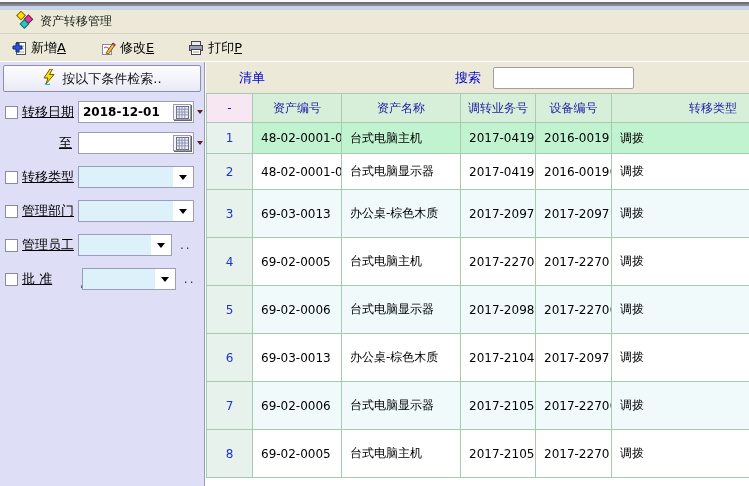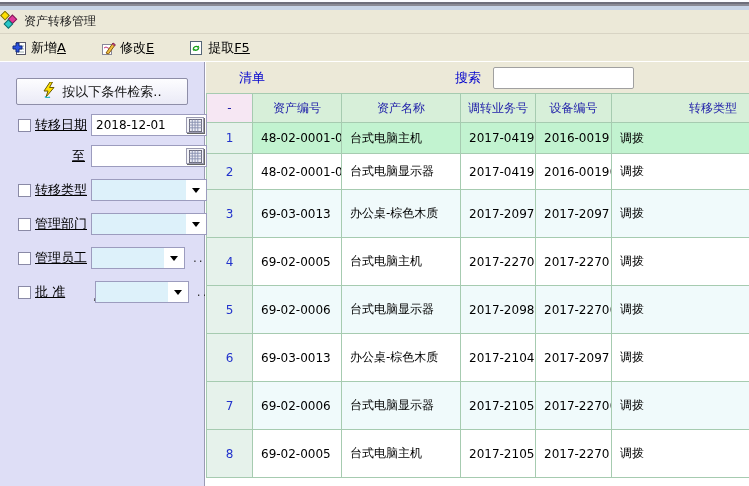--- a/index.html
+++ b/index.html
@@ -13,7 +13,7 @@
 
   
   .title-bar { height:24px; flex:0 0 24px; display:flex; align-items:center; gap:6px;
-    padding-left:0; background:#ECE9D8; border-bottom:1px solid #D8D4C4; }
+    padding-left:16px; background:#ECE9D8; border-bottom:1px solid #D8D4C4; }
   .title-text { font-size:12px; color:#222; }
 
   

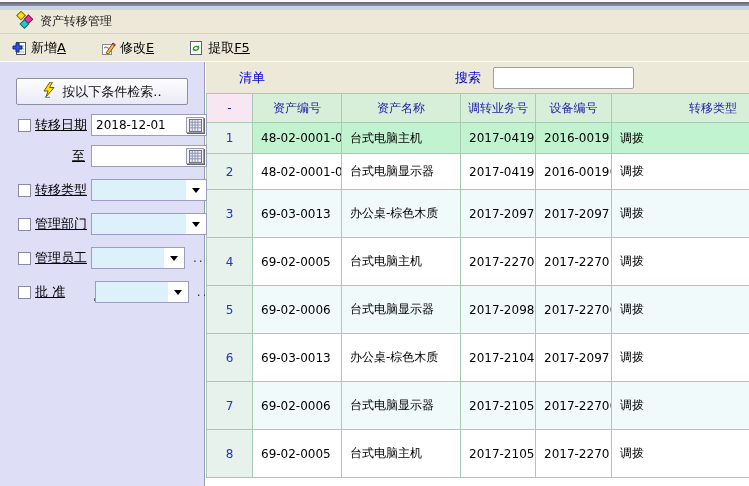--- a/index.html
+++ b/index.html
@@ -128,6 +128,17 @@
     <button class="tb-btn">
       <span>
         <svg width="16" height="16" viewBox="0 0 16 16">
+          <rect x="3.5" y="1.5" width="9" height="4" fill="#EEE" stroke="#445"></rect>
+          <rect x="1.5" y="5.5" width="13" height="5" fill="#9AA0B0" stroke="#445"></rect>
+          <rect x="3.5" y="9.5" width="9" height="5" fill="#fff" stroke="#445"></rect>
+          <line x1="5" y1="12" x2="11" y2="12" stroke="#99A"></line>
+        </svg>
+      </span>
+      <span class="tb-label"><span>打印</span><u>P</u></span>
+    </button>
+    <button class="tb-btn">
+      <span>
+        <svg width="16" height="16" viewBox="0 0 16 16">
           <rect x="2.5" y="1.5" width="11" height="13" fill="#fff" stroke="#567"></rect>
           <path d="M5.4 9.3 a2.9 2.6 0 0 1 4.6 -2.4" fill="none" stroke="#18A018" stroke-width="1.4"></path>
           <polygon points="11.3,7.6 8.9,7.4 10.7,5.5" fill="#18A018"></polygon>

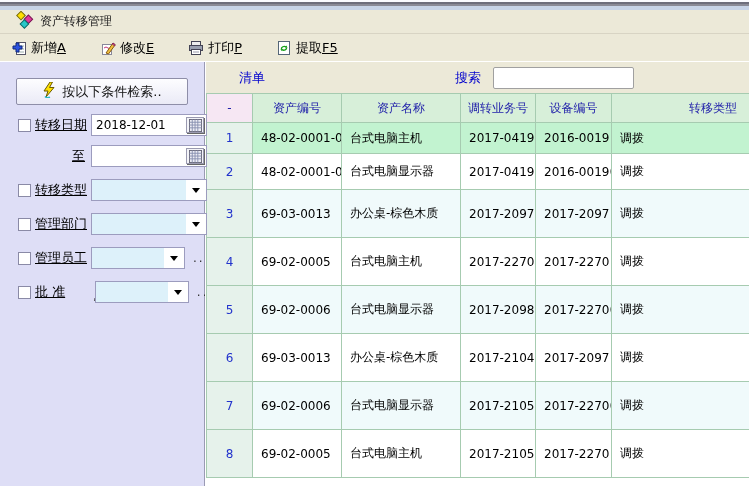--- a/index.html
+++ b/index.html
@@ -136,18 +136,6 @@
       </span>
       <span class="tb-label"><span>打印</span><u>P</u></span>
     </button>
-    <button class="tb-btn">
-      <span>
-        <svg width="16" height="16" viewBox="0 0 16 16">
-          <rect x="2.5" y="1.5" width="11" height="13" fill="#fff" stroke="#567"></rect>
-          <path d="M5.4 9.3 a2.9 2.6 0 0 1 4.6 -2.4" fill="none" stroke="#18A018" stroke-width="1.4"></path>
-          <polygon points="11.3,7.6 8.9,7.4 10.7,5.5" fill="#18A018"></polygon>
-          <path d="M10.6 7.3 a2.9 2.6 0 0 1 -4.6 2.4" fill="none" stroke="#18A018" stroke-width="1.4"></path>
-          <polygon points="4.7,9 7.1,9.2 5.3,11.1" fill="#18A018"></polygon>
-        </svg>
-      </span>
-      <span class="tb-label"><span>提取</span><u>F5</u></span>
-    </button>
   </div>
 
   <div class="body-row">

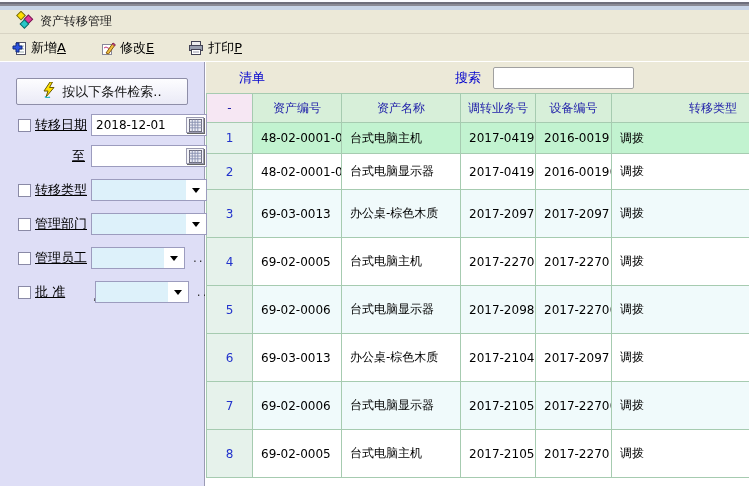--- a/index.html
+++ b/index.html
@@ -29,7 +29,7 @@
   .body-row { flex:1 1 auto; display:flex; min-height:0; }
 
   
-  .sidebar { width:205px; flex:0 0 205px; background:#DEDEF6; padding:16px; border-right:1px solid #9A9AB4; }
+  .sidebar { width:205px; flex:0 0 205px; background:#DEDEF6; padding:3px; border-right:1px solid #9A9AB4; }
   .search-btn { width:100%; height:27px; display:flex; align-items:center; justify-content:center; gap:6px;
     background:linear-gradient(#FDFDFF,#EAEAF6); border:1px solid #8E8EA8; border-radius:2px;
     font-size:13px; color:#111; font-family:"DejaVu Sans","Liberation Sans",sans-serif; }

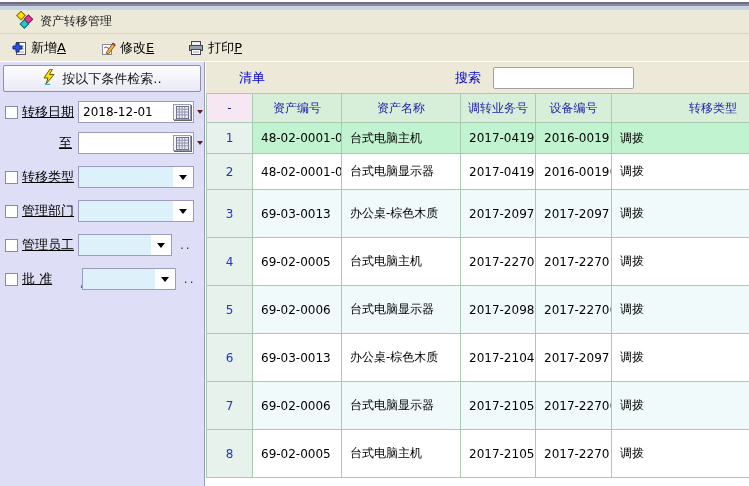--- a/index.html
+++ b/index.html
@@ -43,7 +43,7 @@
   .date-field { flex:0 0 116px; width:116px; height:22px; background:#fff; border:1px solid #9C9CBE;
     display:flex; align-items:center; position:relative; }
   .date-field input { border:0; outline:0; width:86px; height:28px; font-size:12px; padding-left:4px;
-    font-family:"DejaVu Sans","Liberation Sans",sans-serif; background:transparent; }
+    font-family:"DejaVu Sans","Liberation Sans",sans-serif; background:transparent;font-weight:bold; }
   .cal-btn { position:absolute; right:2px; top:2px; width:18px; height:16px; background:#F4F4F8;
     border:1px solid #9A9AB0; box-shadow:1px 1px 0 #666; display:flex; align-items:center; justify-content:center; padding:0; }
   .tiny-mark { width:0; height:0; border-left:3px solid transparent; border-right:3px solid transparent;

